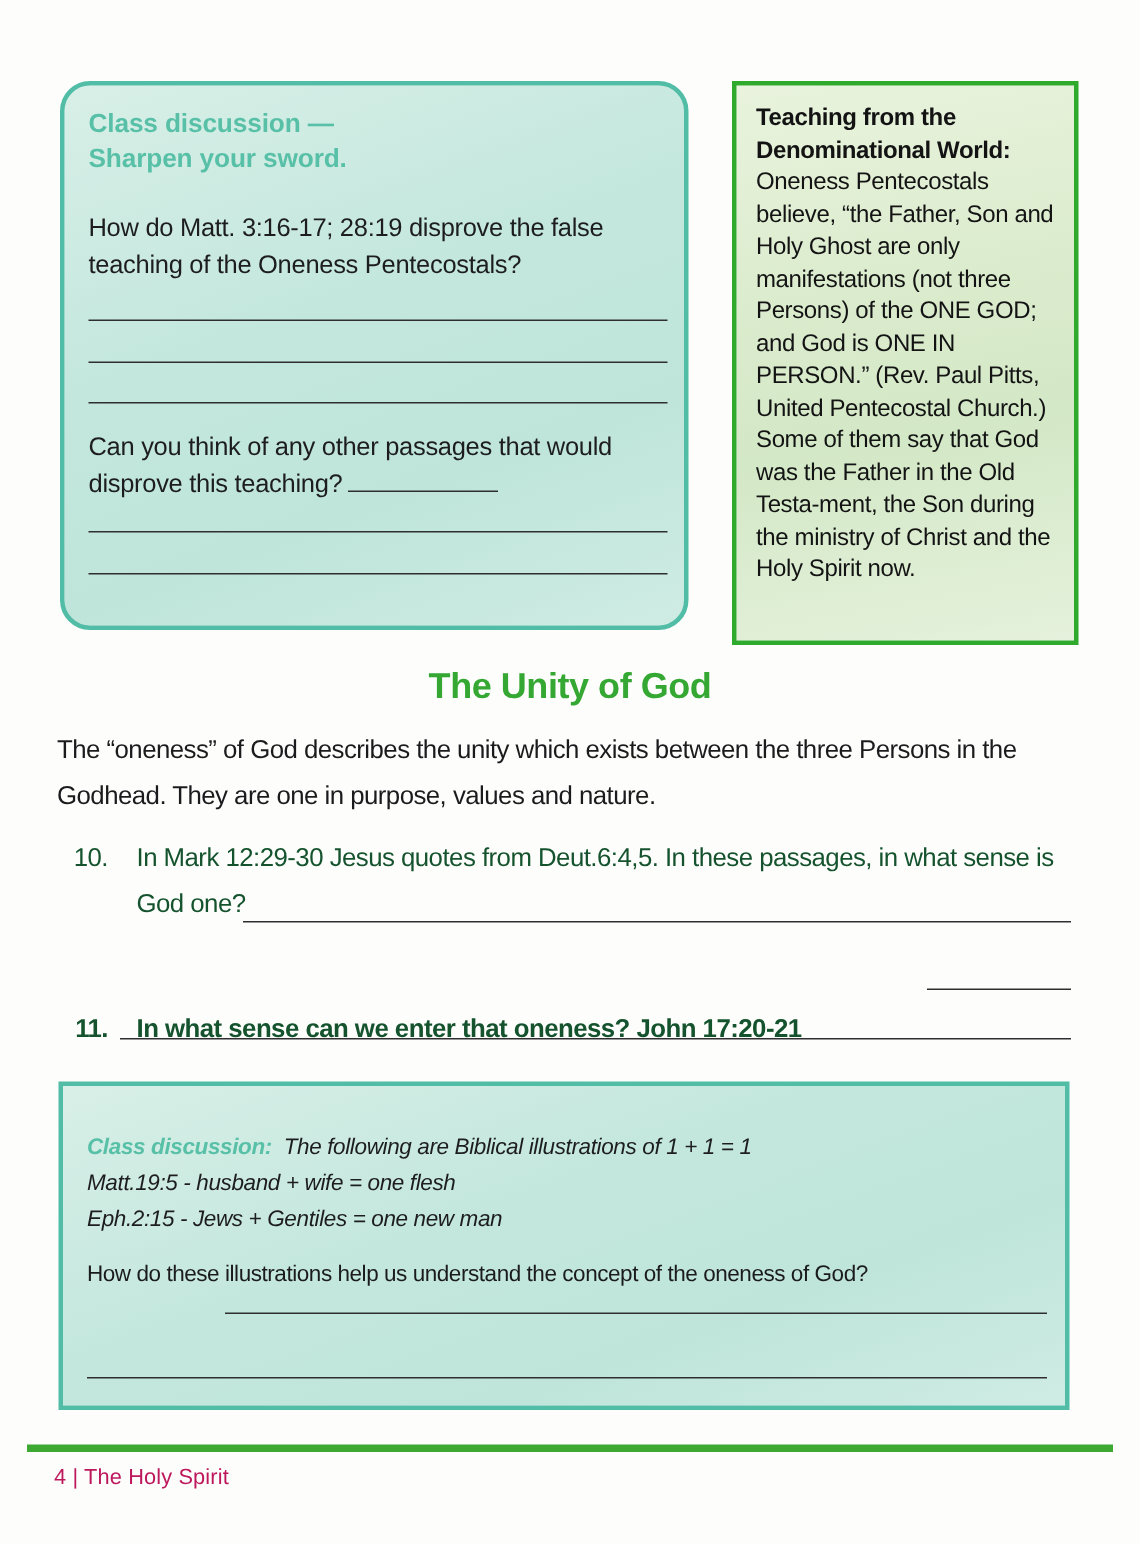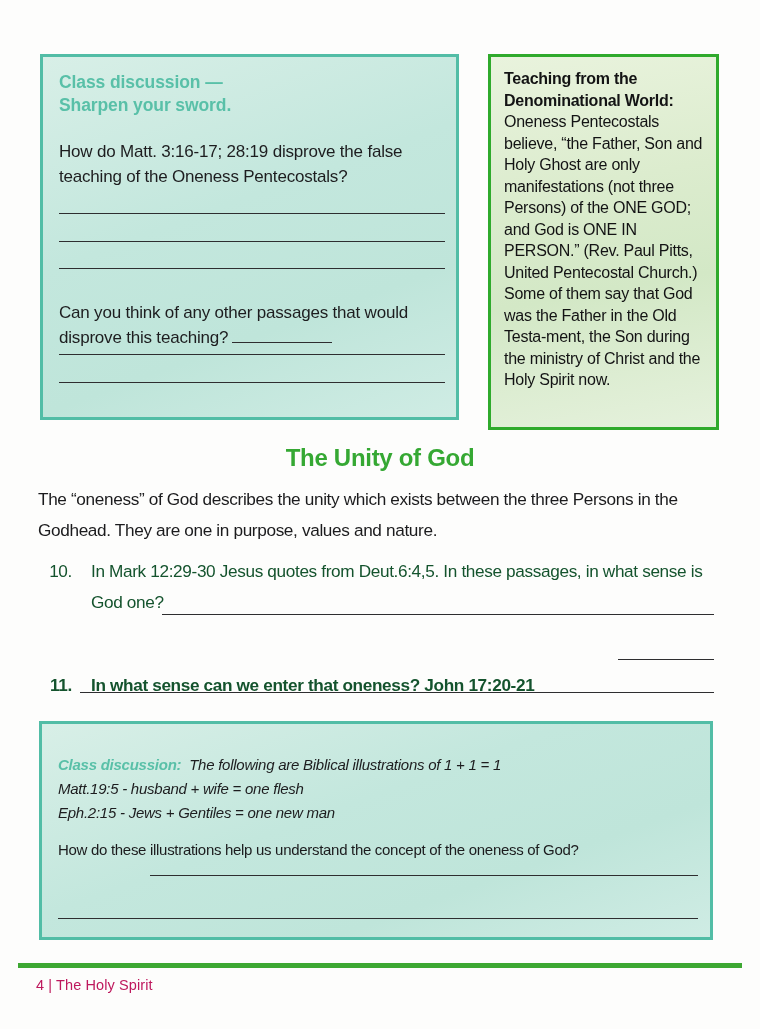--- a/index.html
+++ b/index.html
@@ -46,6 +46,7 @@
     top: 54px;
     width: 419px;
     height: 366px;
+    border-radius: 20px;
   }
   .disc-heading {
     position: absolute;

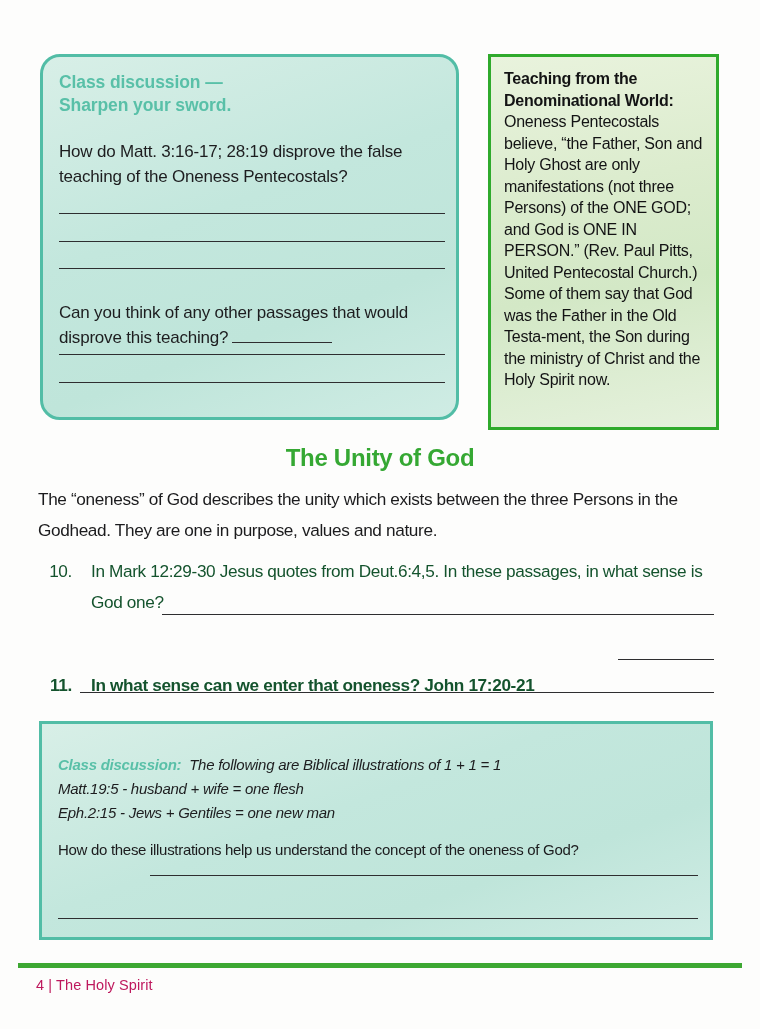--- a/index.html
+++ b/index.html
@@ -69,7 +69,7 @@
     letter-spacing: -0.2px;
   }
   #disc-q1 { top: 82px; }
-  #disc-q2 { top: 228px; margin-top: 15px; }
+  #disc-q2 { top: 228px; }
 
   
   #denominational-box {

